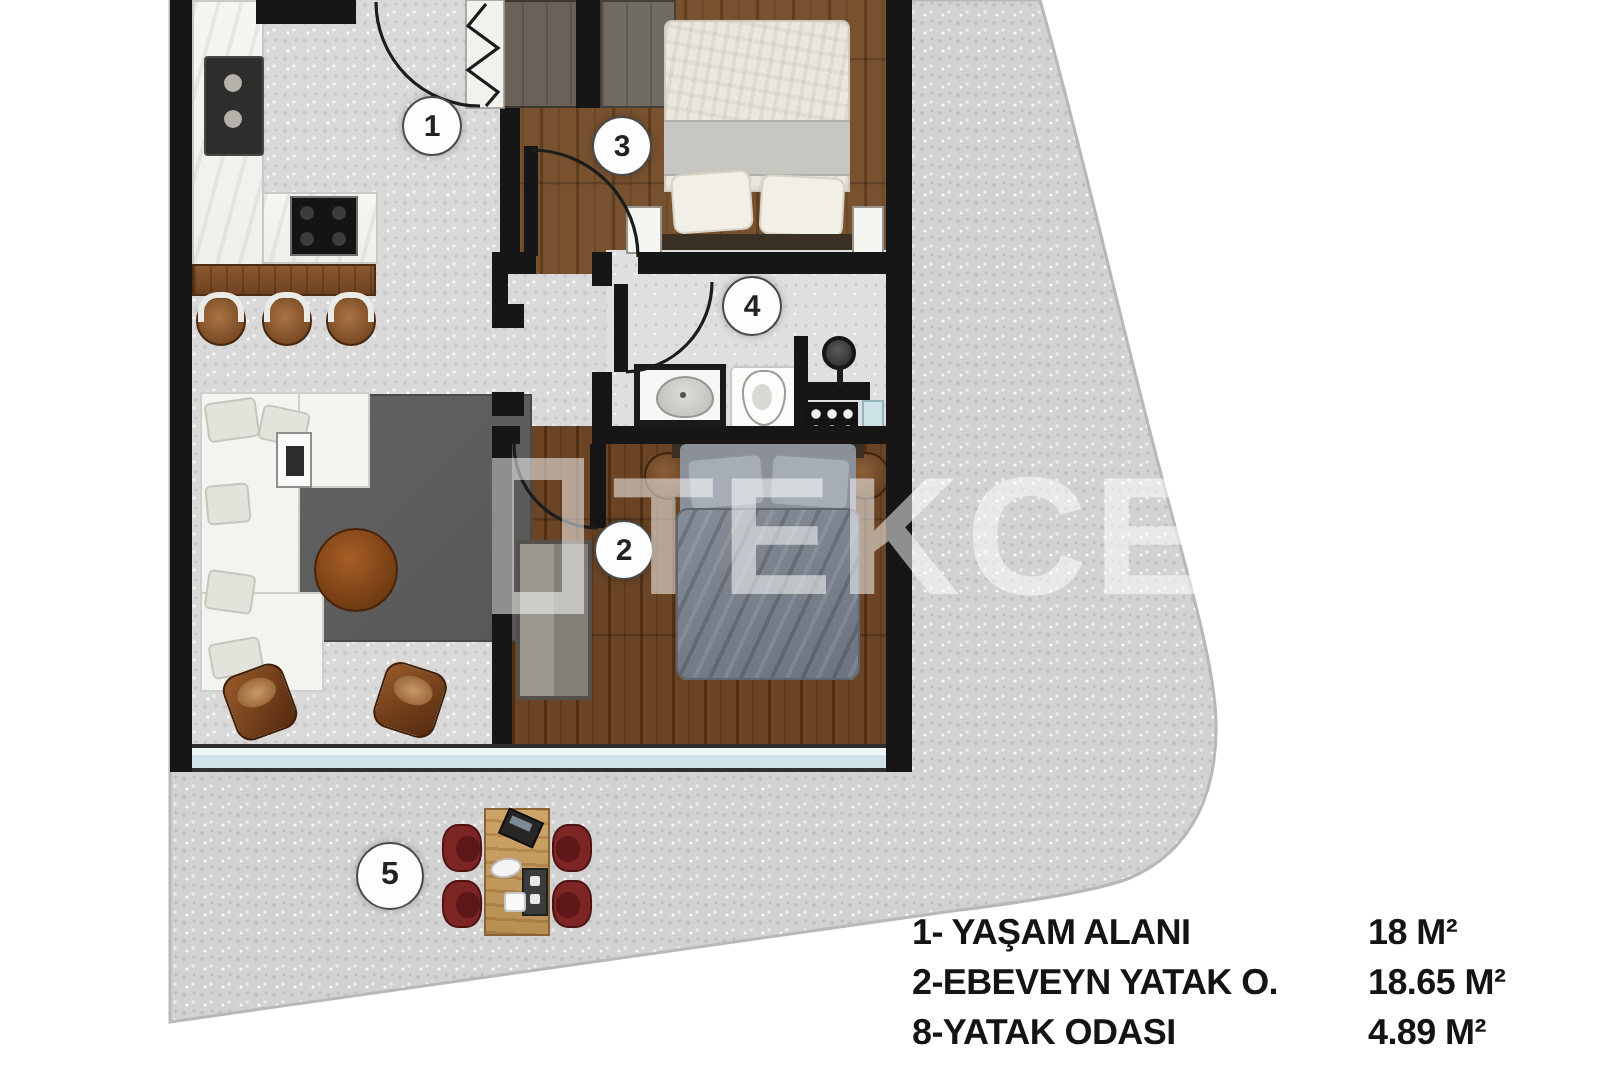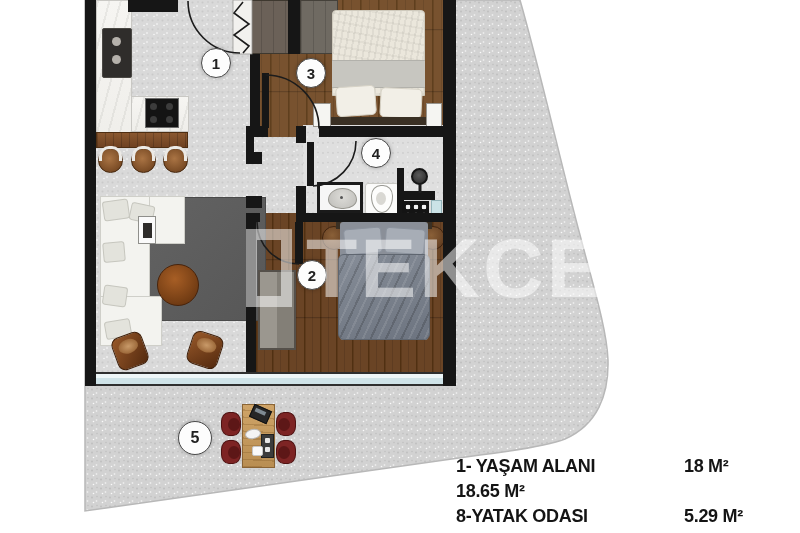--- a/index.html
+++ b/index.html
@@ -316,6 +316,7 @@
       <span class="val">18 M²</span>
     </div>
     <div class="row">
+      <span class="lab">2-EBEVEYN YATAK O.</span>
       <span class="val">18.65 M²</span>
     </div>
     <div class="row">

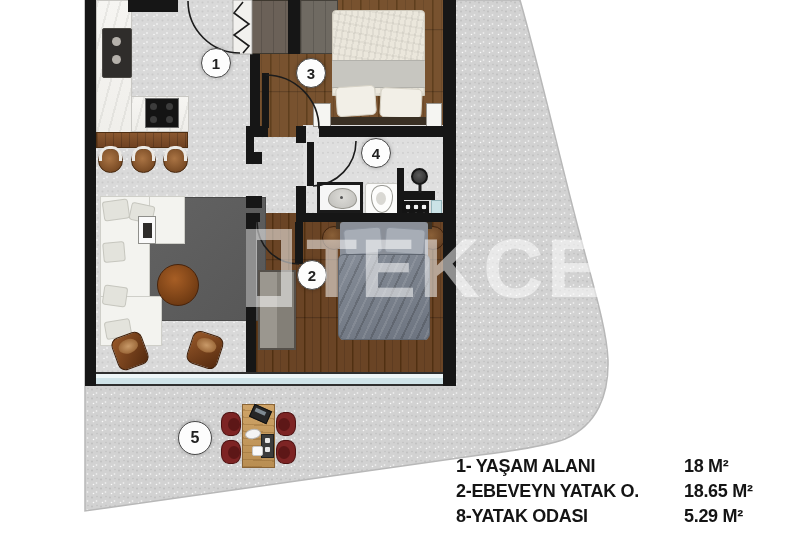--- a/index.html
+++ b/index.html
@@ -321,7 +321,7 @@
     </div>
     <div class="row">
       <span class="lab">8-YATAK ODASI</span>
-      <span class="val">5.29 M²</span>
+      <span class="val">4.89 M²</span>
     </div>
   </div>
 

